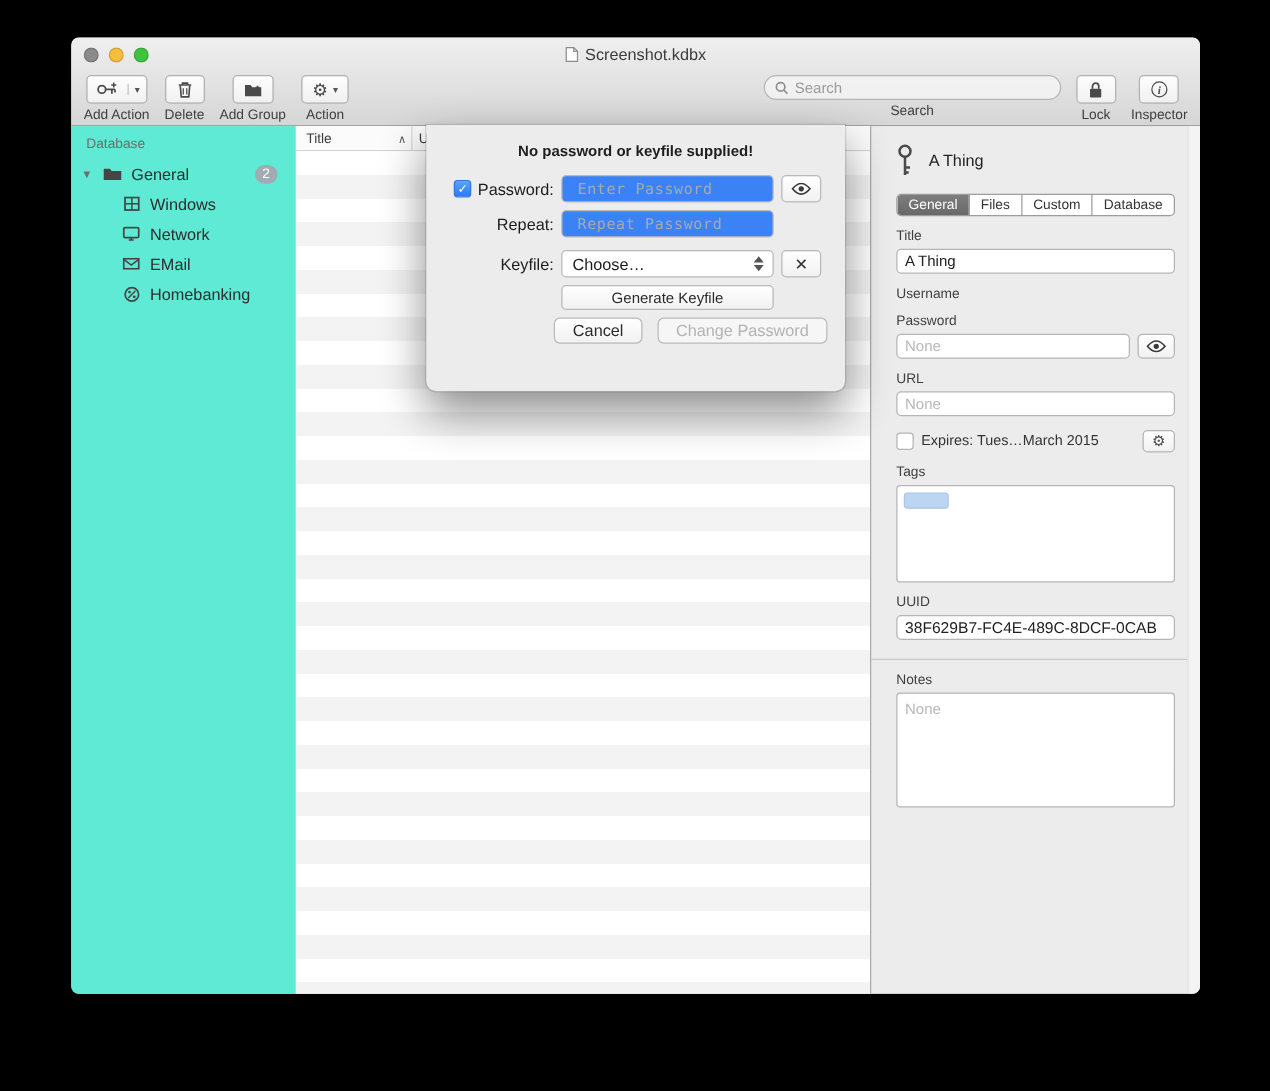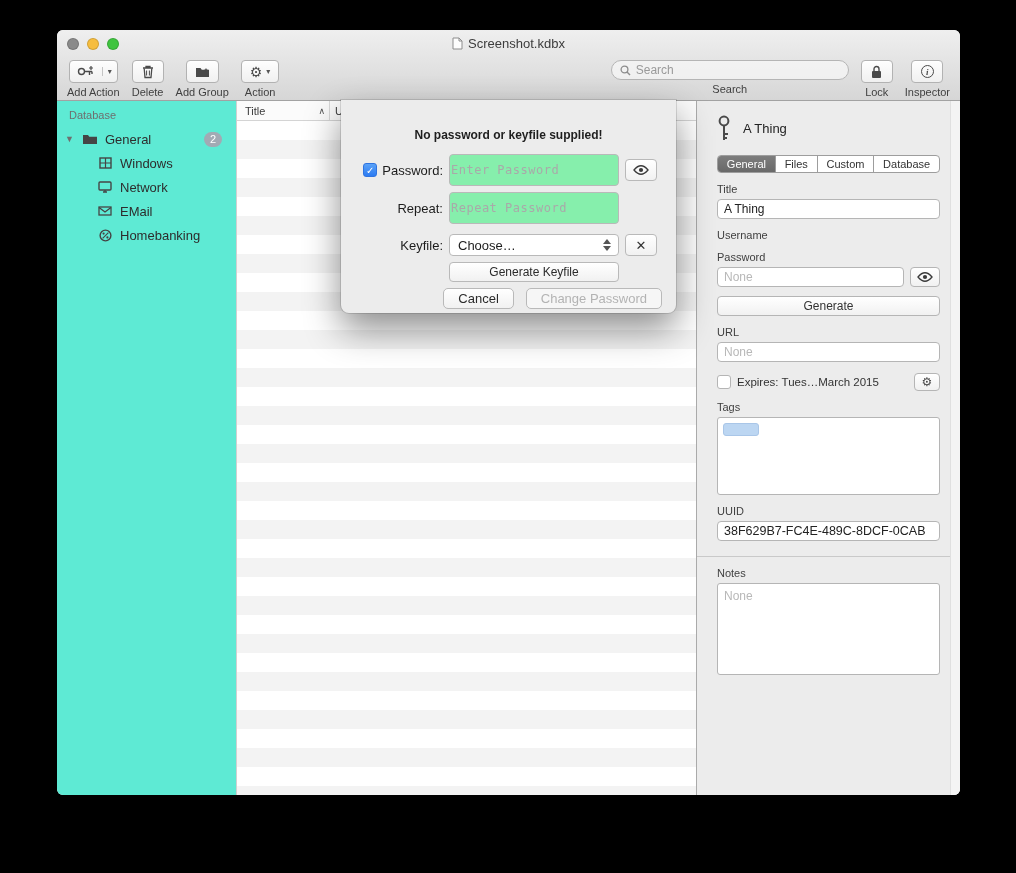--- a/index.html
+++ b/index.html
@@ -121,7 +121,7 @@
   .dialog { position:absolute; left:284px; top:70px; width:335px; height:213px; z-index:30;
             background:#ececec; border-radius:0 0 8px 8px; padding:10px 14px 0;
             box-shadow:0 16px 36px rgba(0,0,0,.45), 0 0 0 1px rgba(0,0,0,.12); }
-  .dmsg { text-align:center; font-size:12px; font-weight:bold; color:#1e1e1e; margin:18px 0 12px; }
+  .dmsg { text-align:center; font-size:12px; font-weight:bold; color:#1e1e1e; margin:4px 0 12px; }
   .drow { display:grid; grid-template-columns:88px 170px 32px; gap:6px; align-items:center;
           margin-bottom:6px; }
   .dlabel { display:flex; justify-content:flex-end; align-items:center; gap:5px;

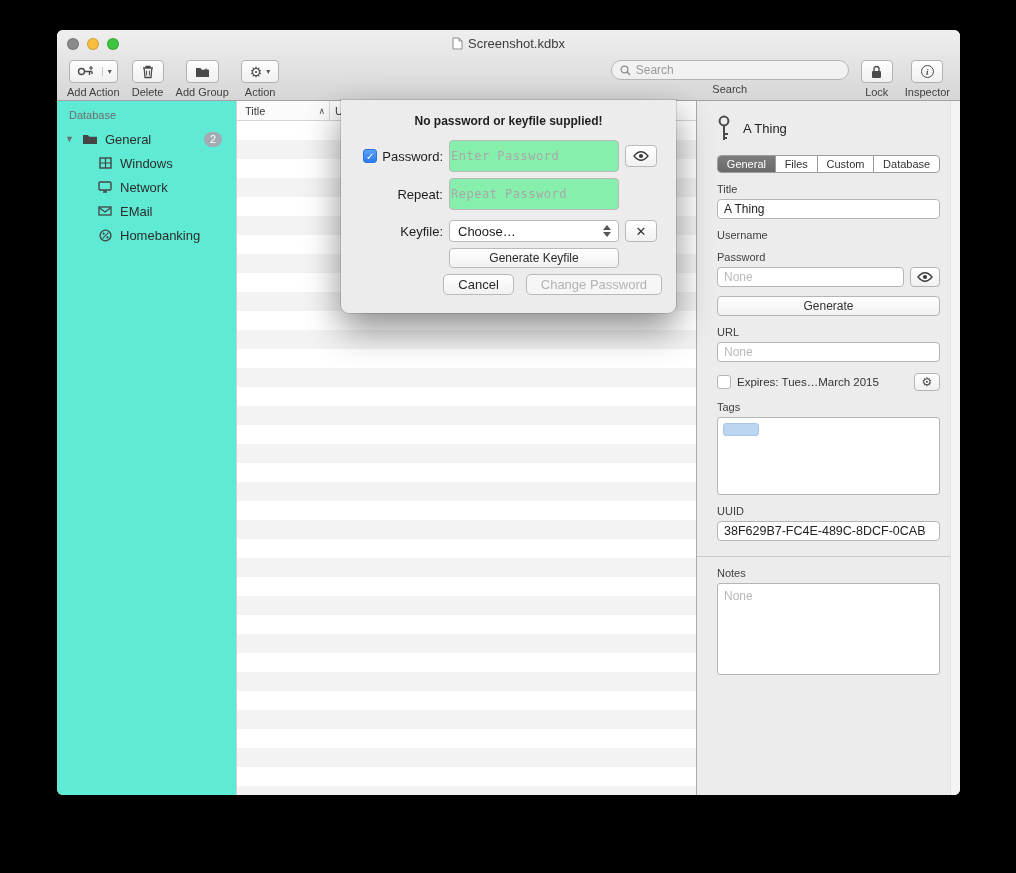--- a/index.html
+++ b/index.html
@@ -126,8 +126,8 @@
           margin-bottom:6px; }
   .dlabel { display:flex; justify-content:flex-end; align-items:center; gap:5px;
             font-size:13px; color:#1c1c1c; white-space:nowrap; }
-  .dfield { height:32px; border:1px solid #b9b9b9; border-radius:4px; background:#86efac;
-            padding:0 1px; font-size:12px; color:#222; width:100%; outline:none;
+  .dfield { height:22px; border:1px solid #b9b9b9; border-radius:4px; background:#3b82f6;
+            padding:0 12px; font-size:12px; color:#222; width:100%; outline:none;
             font-family:"Liberation Sans",sans-serif; }
   .dfield::placeholder { color:#a9a9a9; font-family:"DejaVu Sans Mono",monospace;
                          font-size:12px; letter-spacing:.5px; }

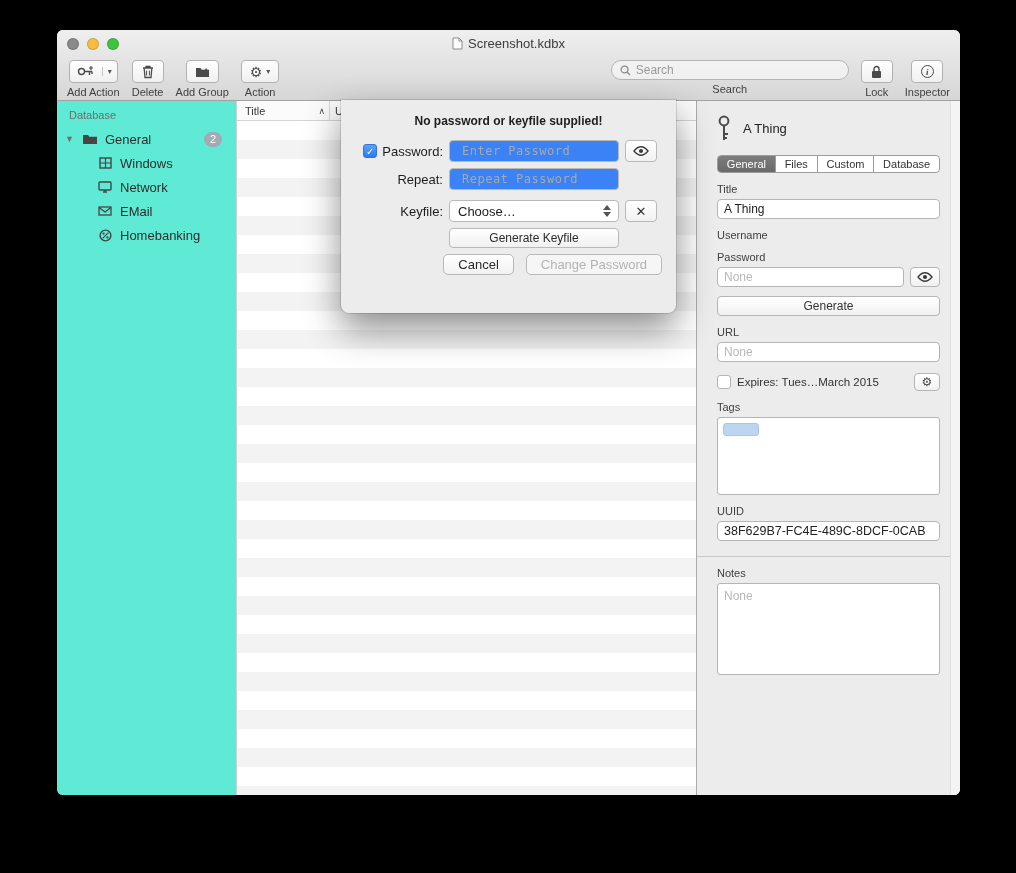--- a/index.html
+++ b/index.html
@@ -366,7 +366,6 @@
           </div>
         </div>
 
-        <div class="wide-btn">Generate</div>
 
         <div class="flabel">URL</div>
         <input class="tfield" type="text" placeholder="None" style="">

